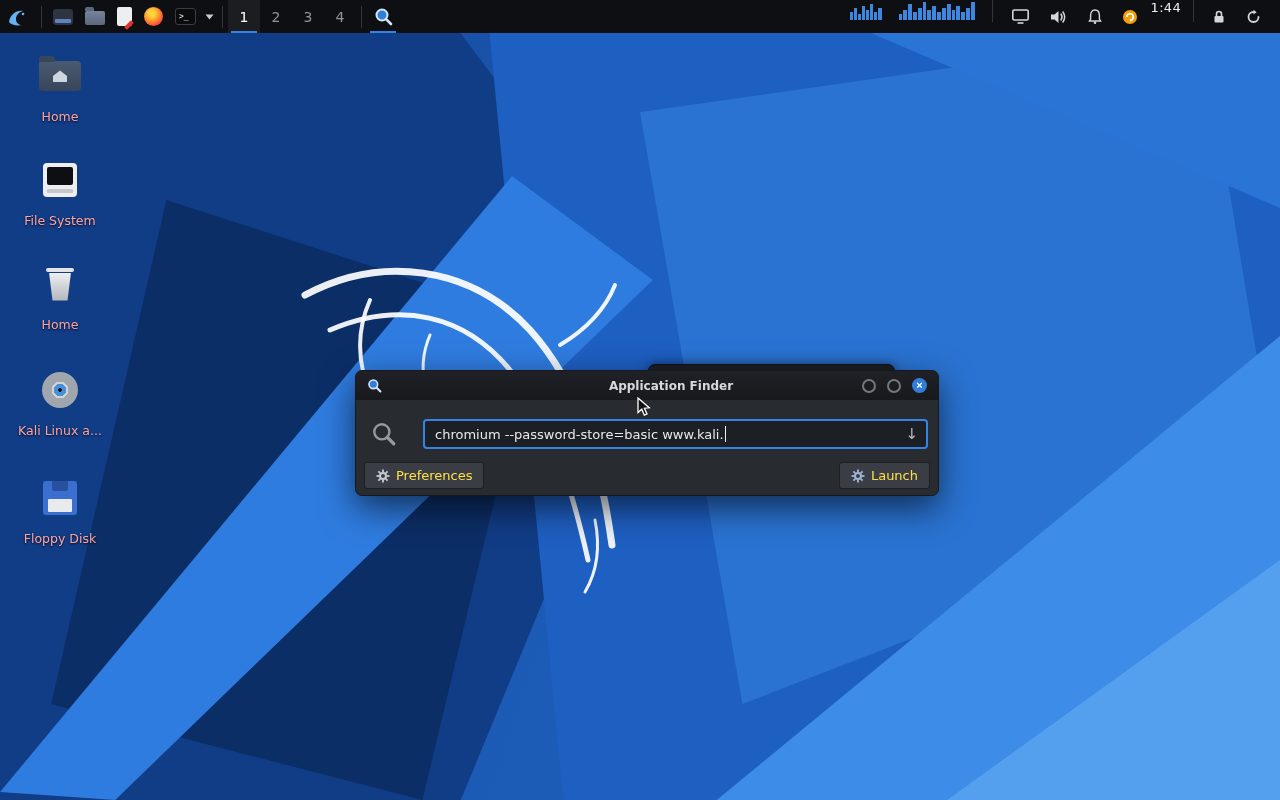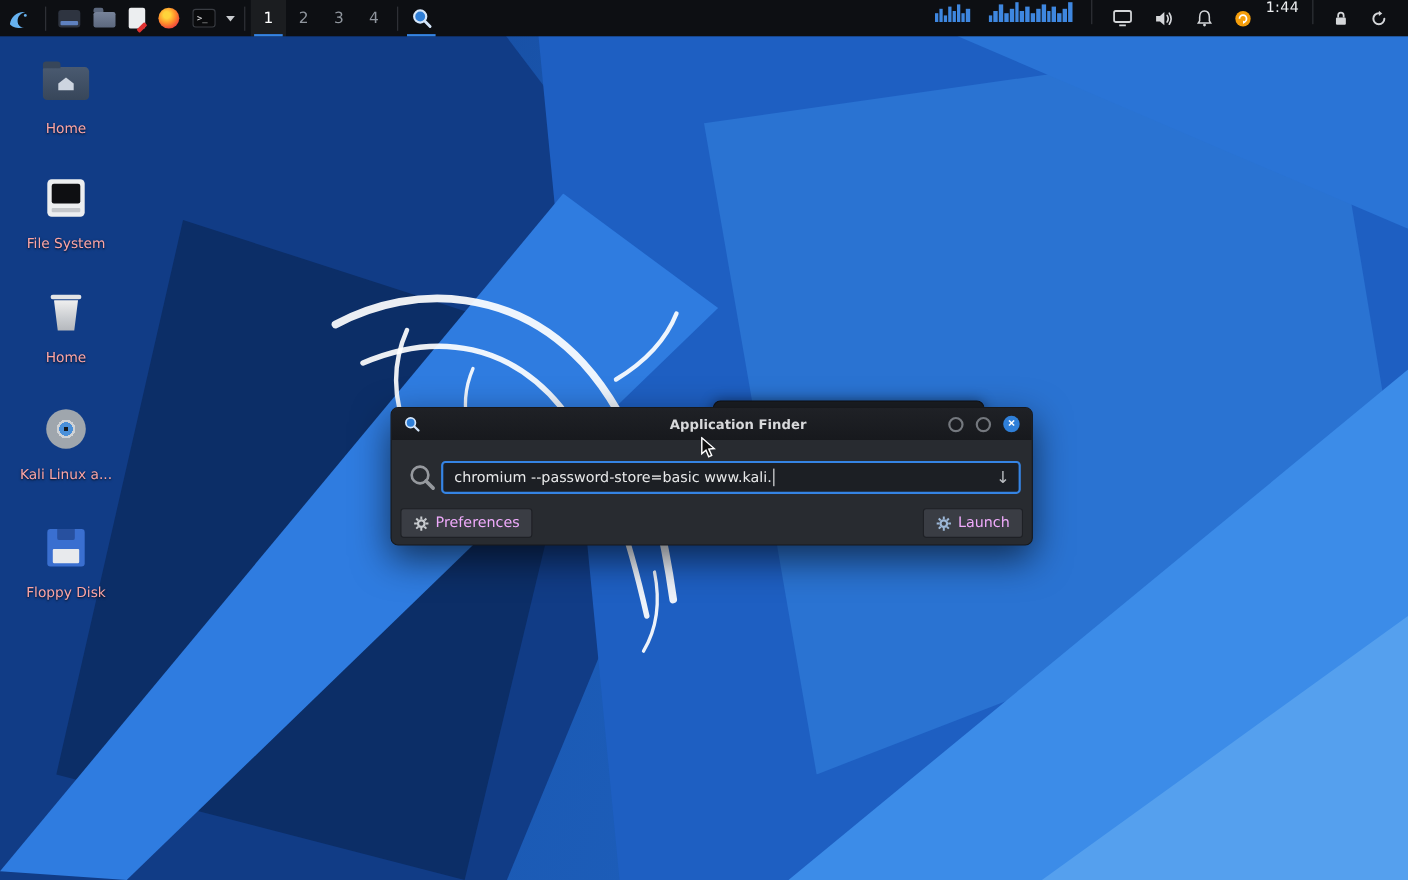--- a/index.html
+++ b/index.html
@@ -110,7 +110,7 @@
               align-items:center; justify-content:center; padding:0; }
 
   .search-row { position:absolute; top:48px; left:10px; right:10px; height:30px; display:flex;
-                align-items:center; gap:4px; }
+                align-items:center; gap:26px; }
   .big-magnifier { display:flex; margin-left:5px; }
   .combo-entry { flex:1; height:30px; background:#1c1f24; border:2px solid #3584e4; border-radius:4px;
                  display:flex; align-items:center; padding:0 8px 0 10px; }

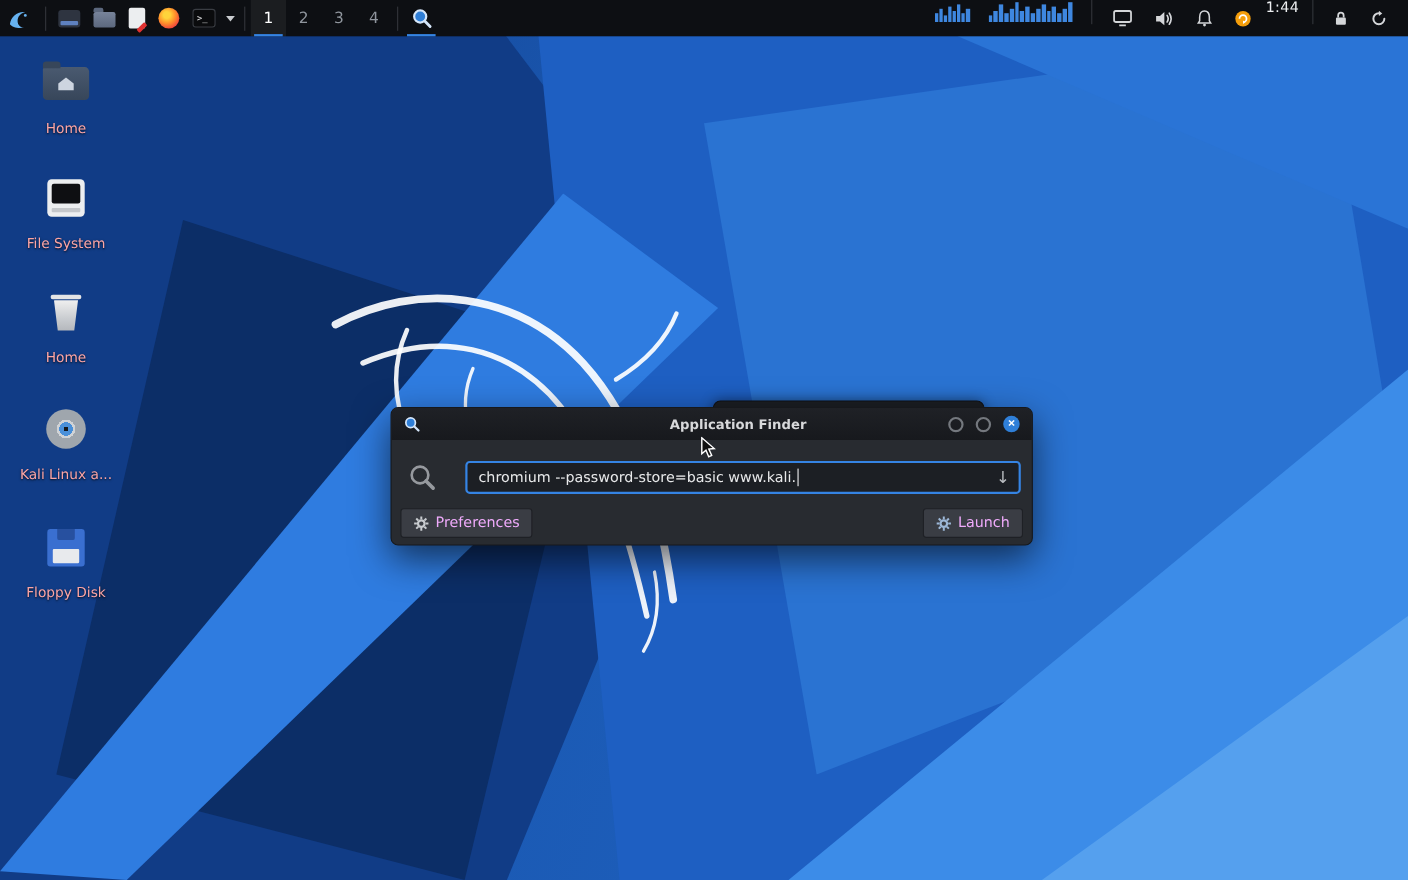--- a/index.html
+++ b/index.html
@@ -121,7 +121,7 @@
   .btn-row { position:absolute; top:91px; left:8px; right:8px; height:27px; display:flex;
              justify-content:space-between; }
   .xbtn { height:27px; background:#3a3d44; border:1px solid #1e2025; border-radius:3px;
-          color:#f0abfc; font-size:13px; font-family:"DejaVu Sans",sans-serif; display:flex;
+          color:#fde047; font-size:13px; font-family:"DejaVu Sans",sans-serif; display:flex;
           align-items:center; gap:6px; padding:0 11px; }
 
   

